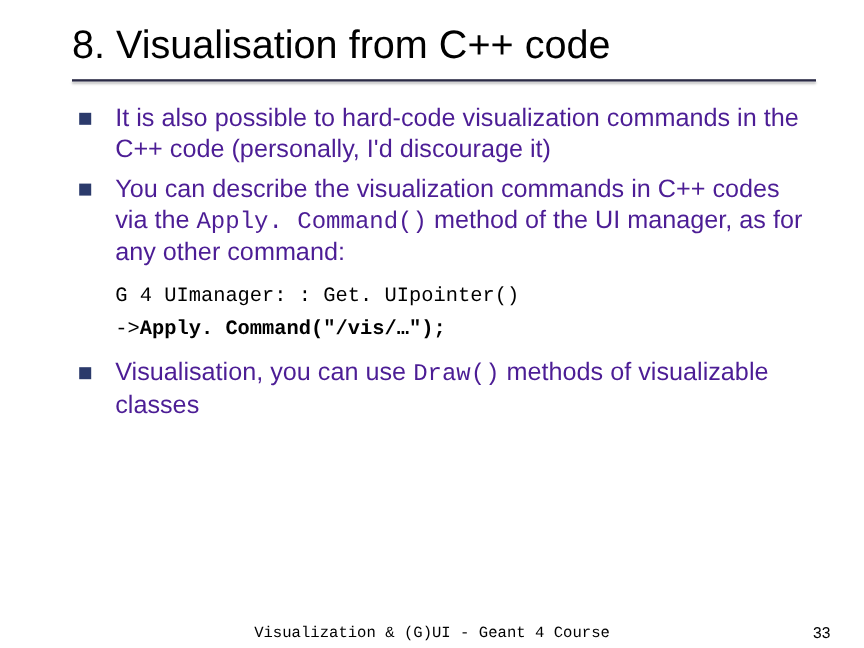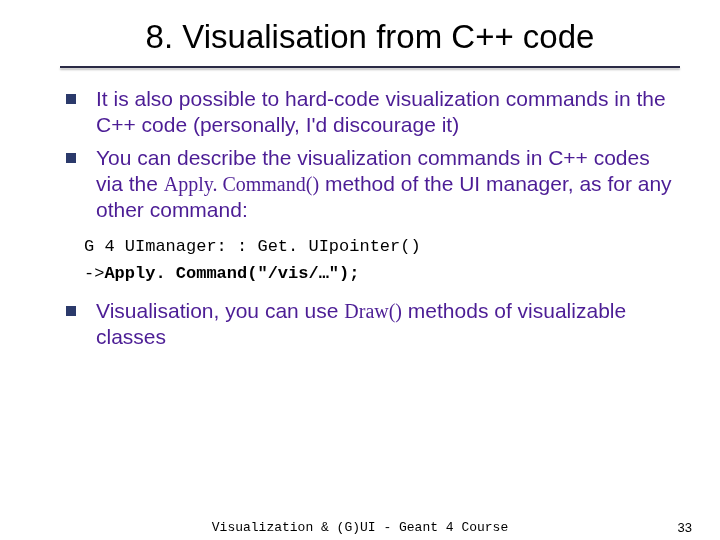--- a/index.html
+++ b/index.html
@@ -19,7 +19,7 @@
   .title {
     font-size: 33px;
     font-weight: 400;
-    text-align: center;
+    text-align: left;
     margin-bottom: 10px;
     color: #000;
   }

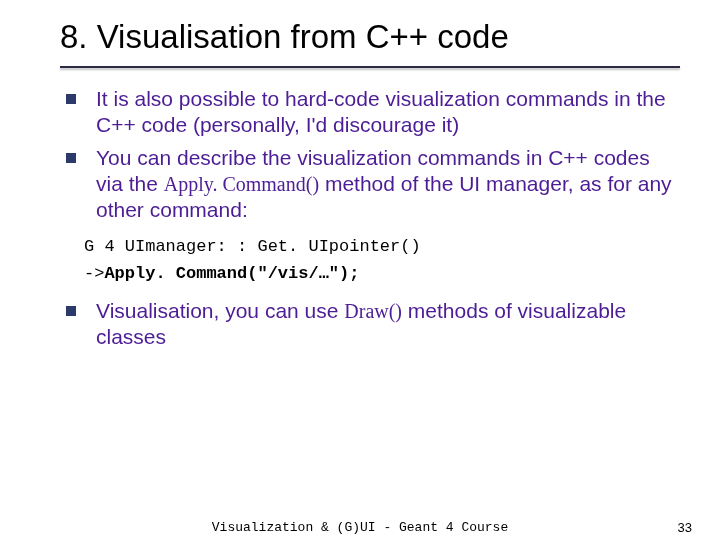--- a/index.html
+++ b/index.html
@@ -50,7 +50,7 @@
     background: #2b3a6b;
   }
   .code-inline {
-    font-family: Liberation Serif, serif;
+    font-family: Liberation Mono, monospace;
     font-size: 20px;
   }
   .code-block {

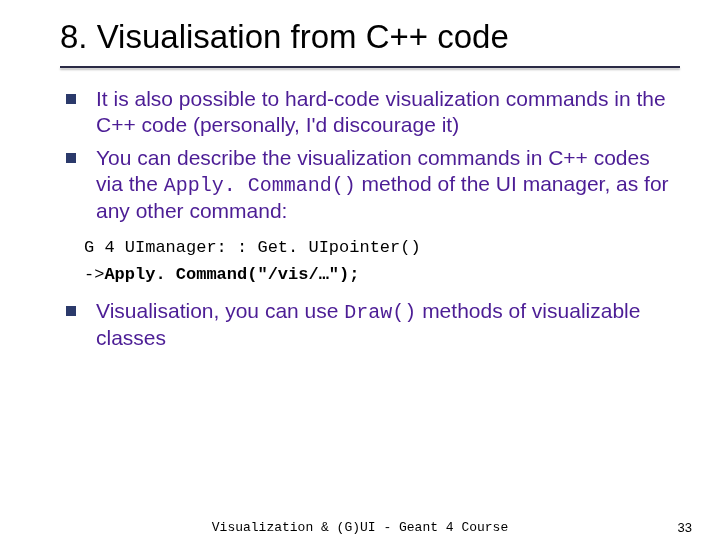--- a/index.html
+++ b/index.html
@@ -56,7 +56,7 @@
   .code-block {
     font-family: "Courier New", Courier, monospace;
     font-size: 17px;
-    margin: 10px 0 10px 24px;
+    margin: 10px 0 10px 36px;
     line-height: 1.6;
     color: #000;
   }

